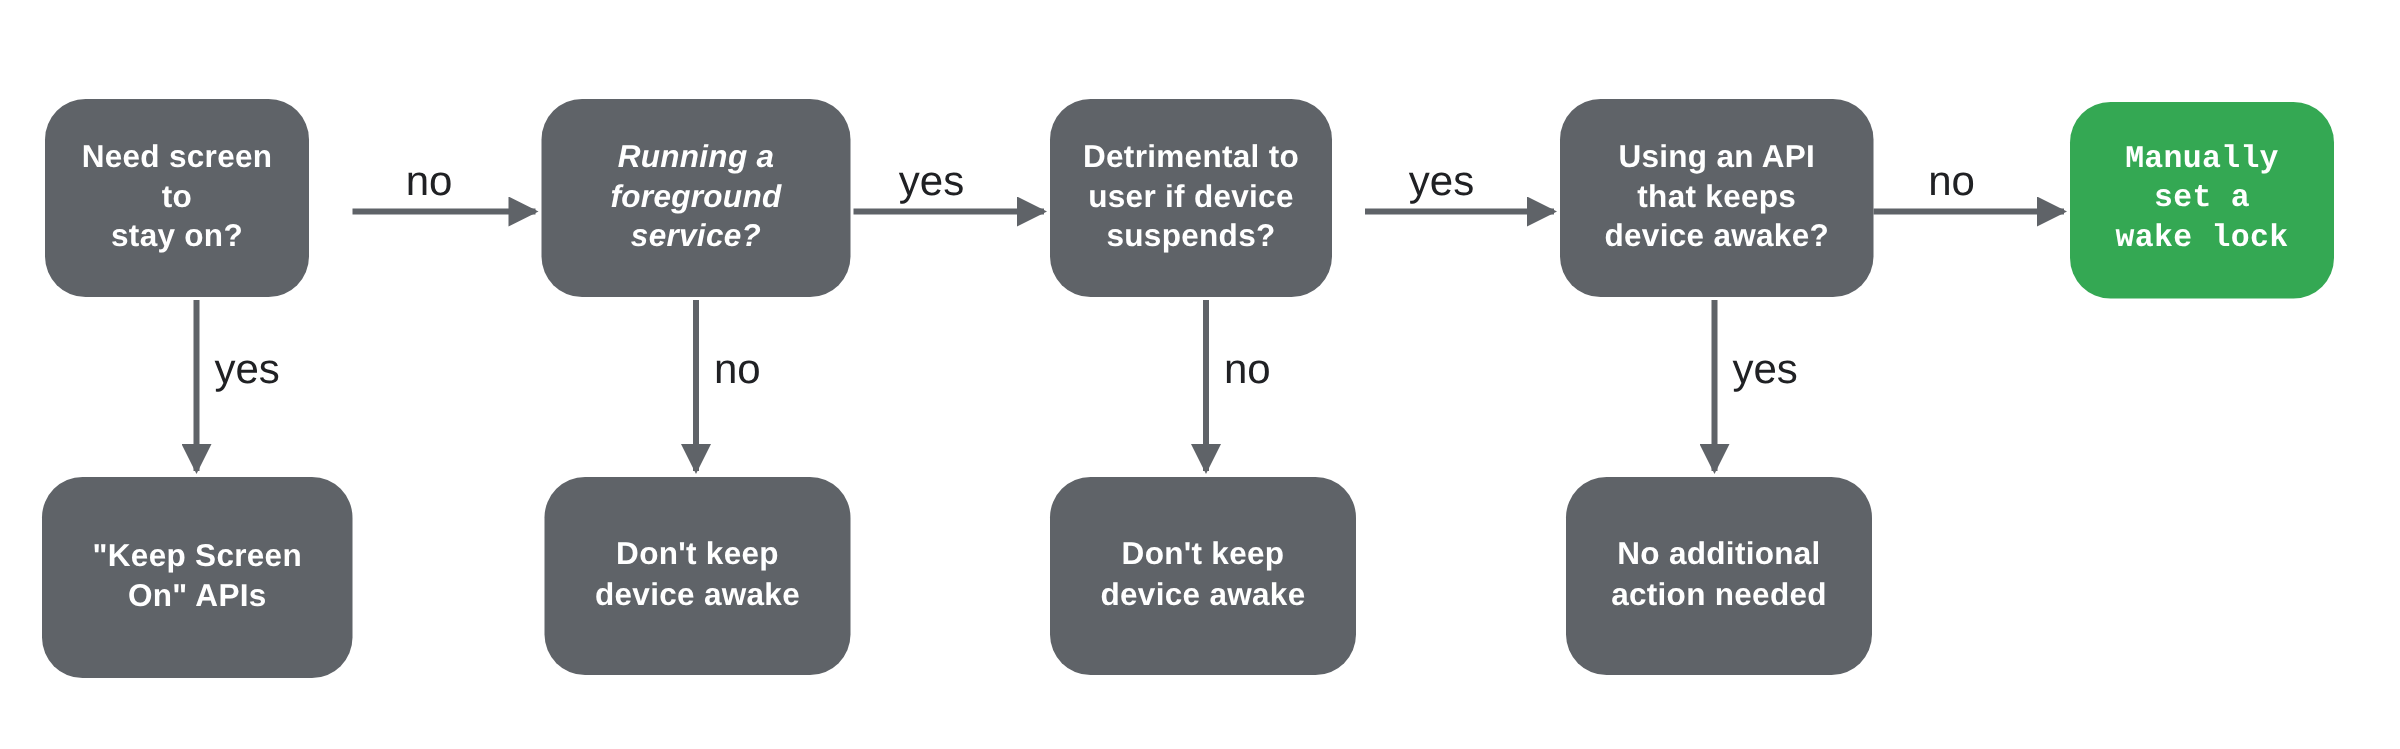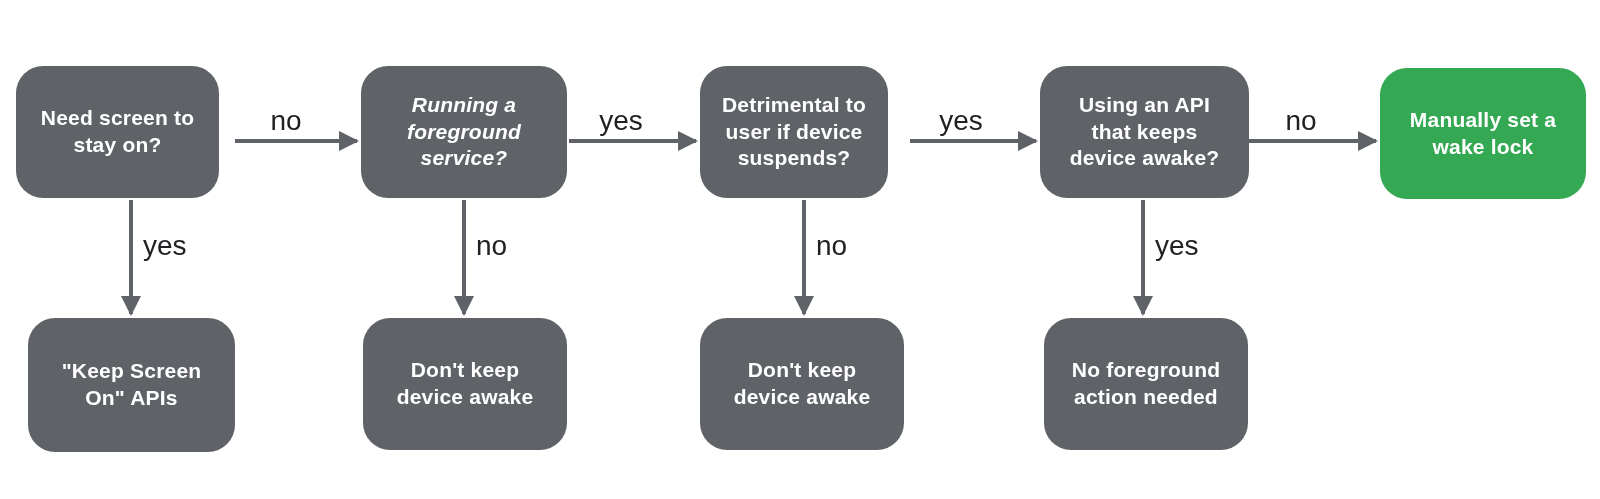--- a/index.html
+++ b/index.html
@@ -74,7 +74,7 @@
     <line x1="1143" y1="200" x2="1143" y2="314" stroke="#5f6368" stroke-width="4" marker-end="url(#ah)"></line>
   </svg>
 
-  <div class="node gray" style="left:16px;   top:66px;  width:203px; height:132px;">
+  <div class="node gray" style="left:30px;   top:66px;  width:176px; height:132px;">
     <span class="node-text">Need screen to
 stay on?</span>
   </div>

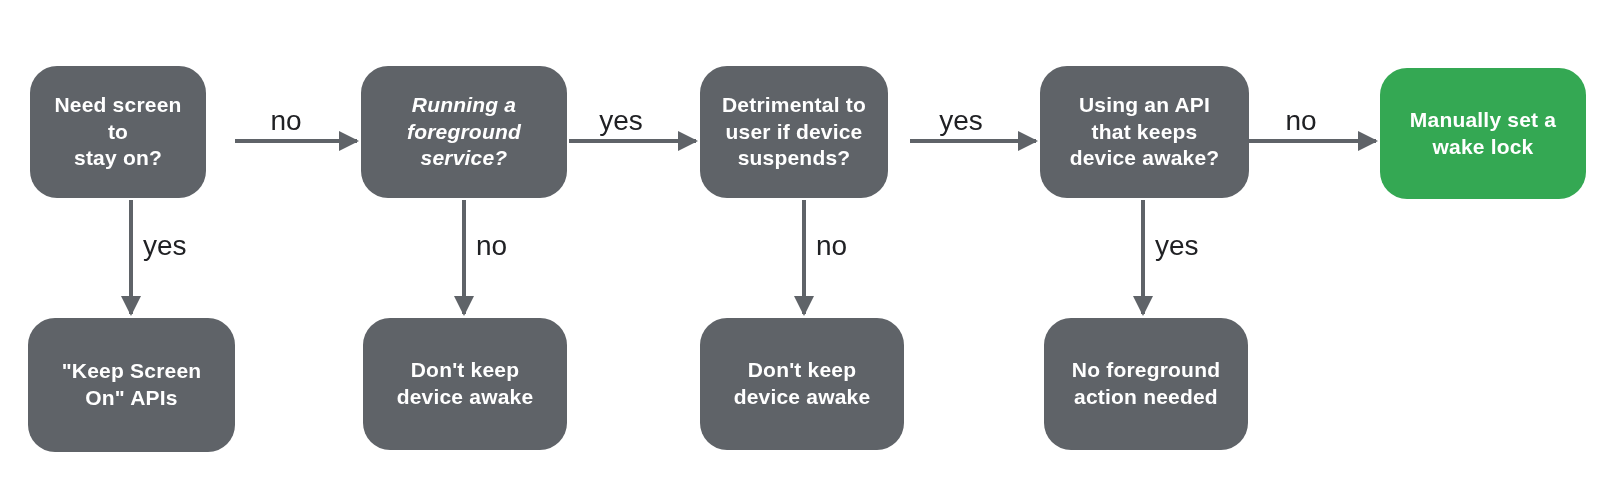--- a/index.html
+++ b/index.html
@@ -93,7 +93,7 @@
 that keeps
 device awake?</span>
   </div>
-  <div class="node green" style="left:1380px; top:68px; width:206px; height:131px;">
+  <div class="node green" style="left:1380px; top:68px; width:176px; height:131px;font-family:Liberation Mono, monospace;">
     <span class="node-text">Manually set a
 wake lock</span>
   </div>

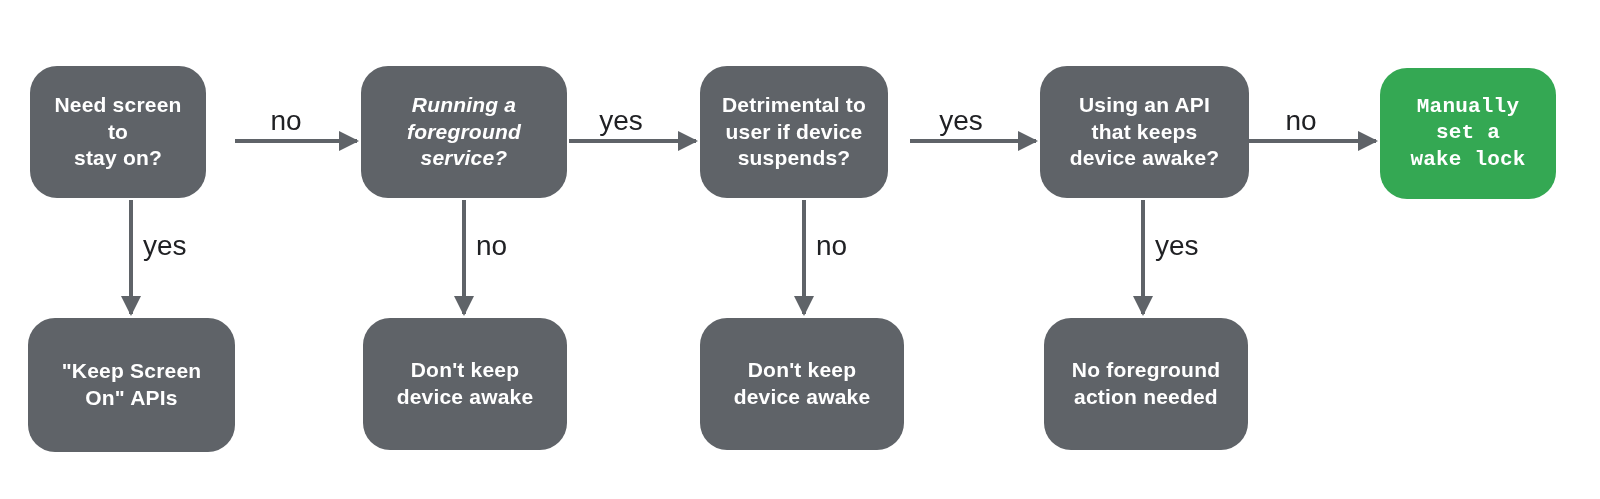--- a/index.html
+++ b/index.html
@@ -111,7 +111,7 @@
 device awake</span>
   </div>
   <div class="node gray" style="left:1044px; top:318px; width:204px; height:132px;">
-    <span class="node-text">No foreground
+    <span class="node-text">No additional
 action needed</span>
   </div>
 

